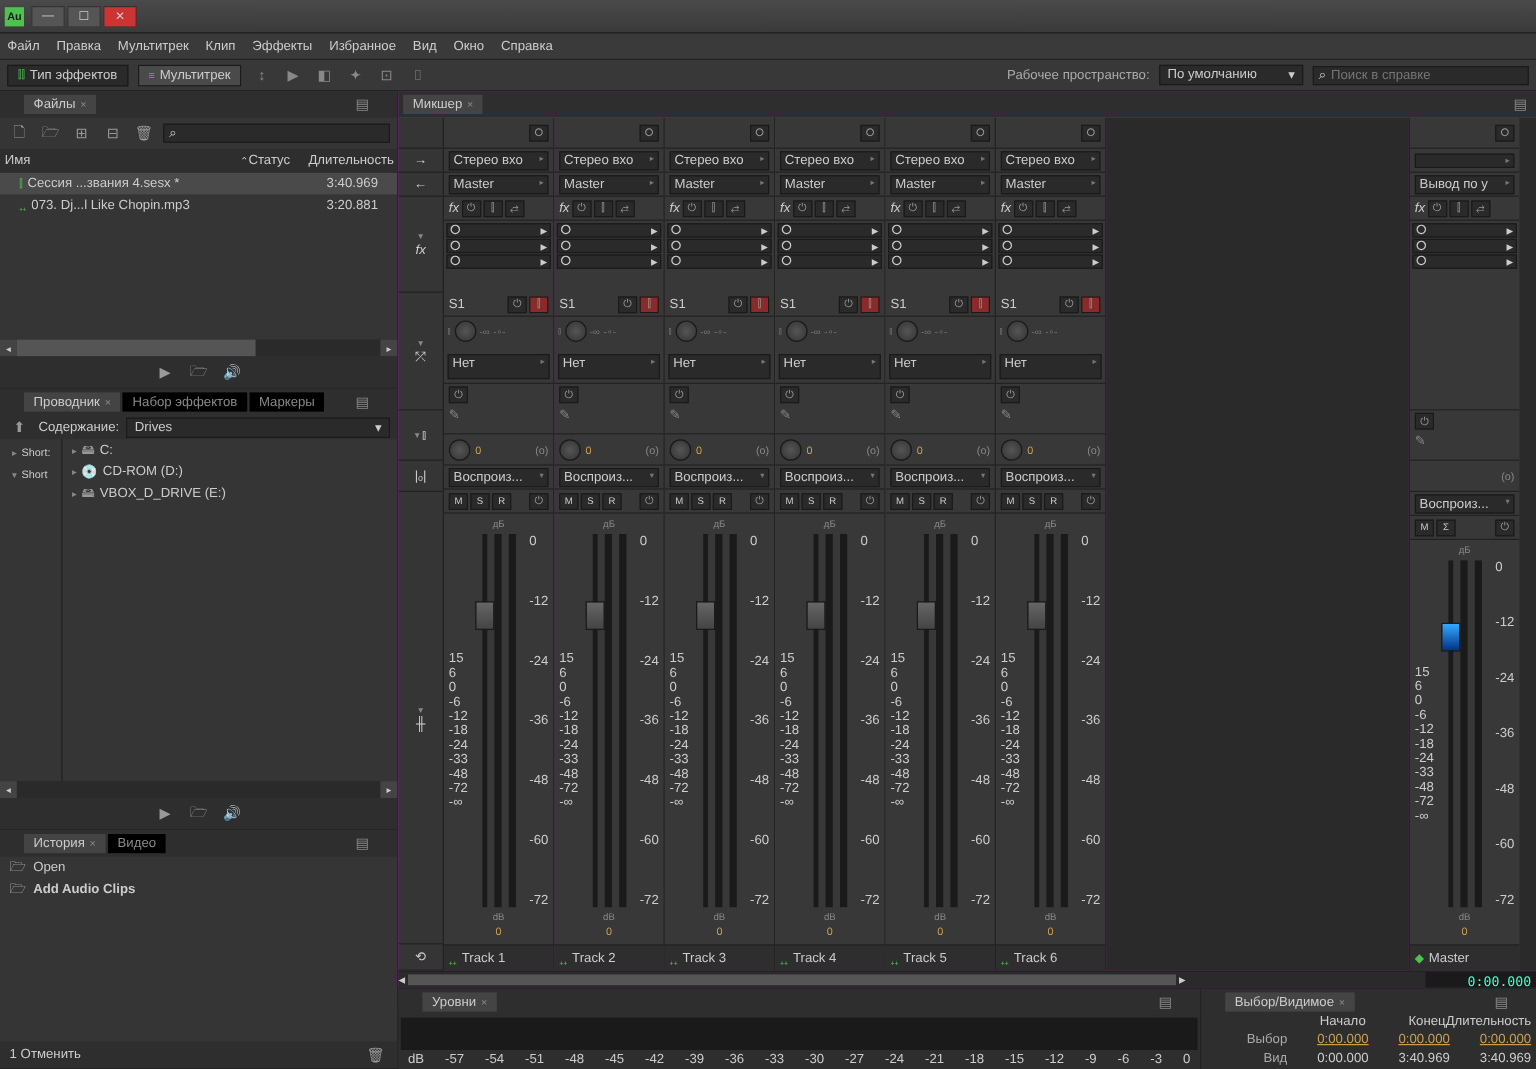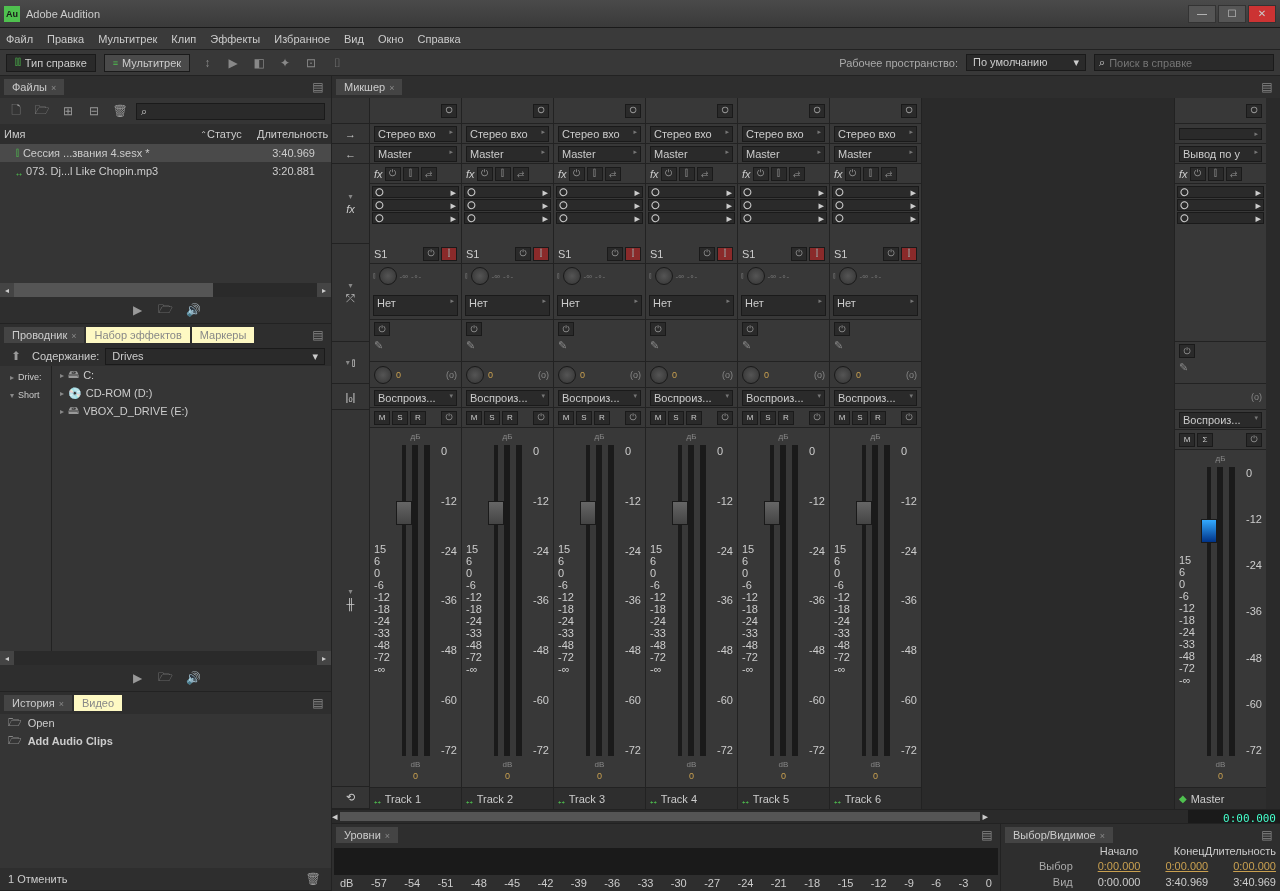--- a/index.html
+++ b/index.html
@@ -111,7 +111,6 @@
 
 <div class="titlebar">
   <span class="app-icon">Au</span>
-  <span class="title">Adobe Audition</span>
   <div class="winbtns">
     <div class="winbtn">—</div>
     <div class="winbtn">☐</div>

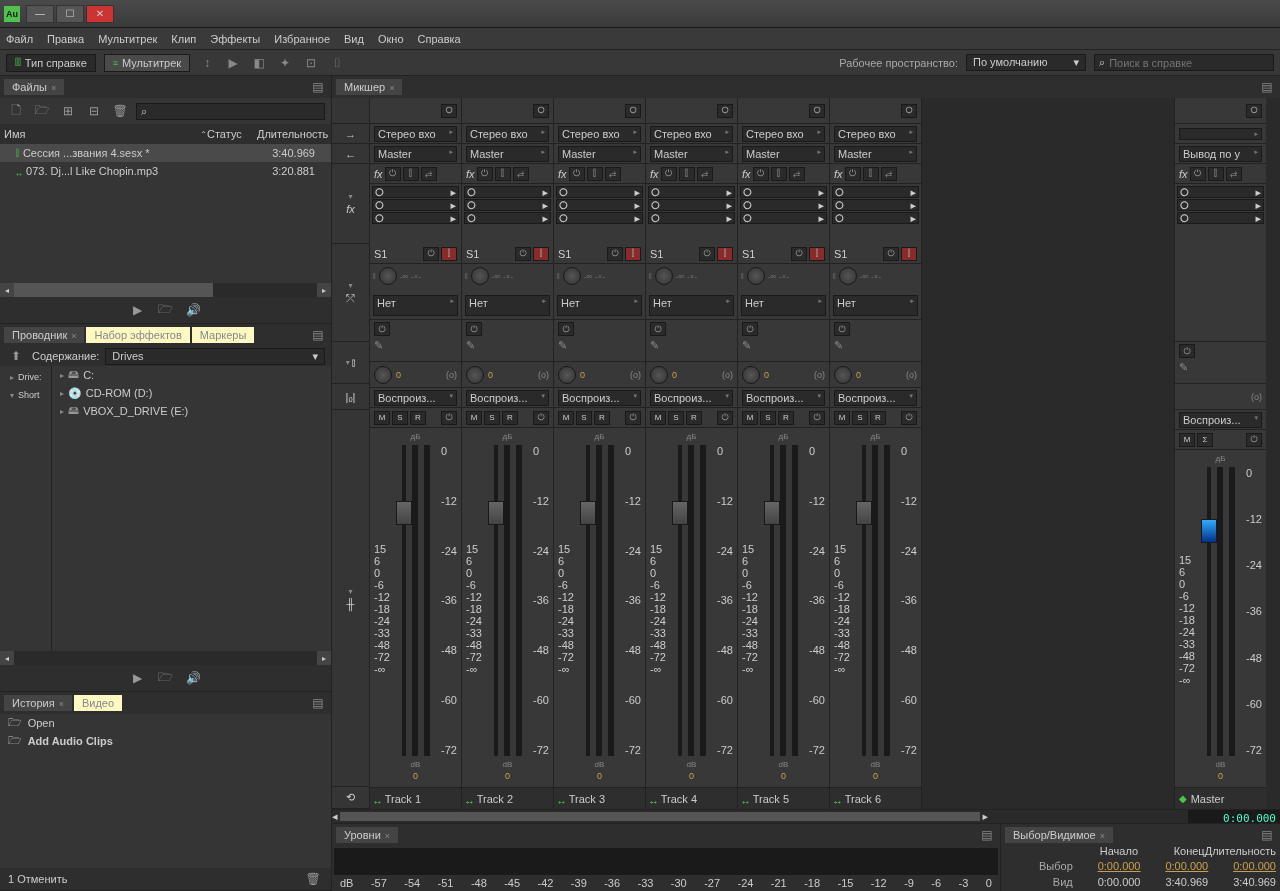--- a/index.html
+++ b/index.html
@@ -133,7 +133,7 @@
 <div class="toolbar">
   <div class="modebtn">
       <span class="sig-ico">⫿⫿</span>
-      <span>Тип справке</span>
+      <span>Тип эффектов</span>
     </div>
   <div class="modebtn active">
       <span class="sig-ico">≡</span>

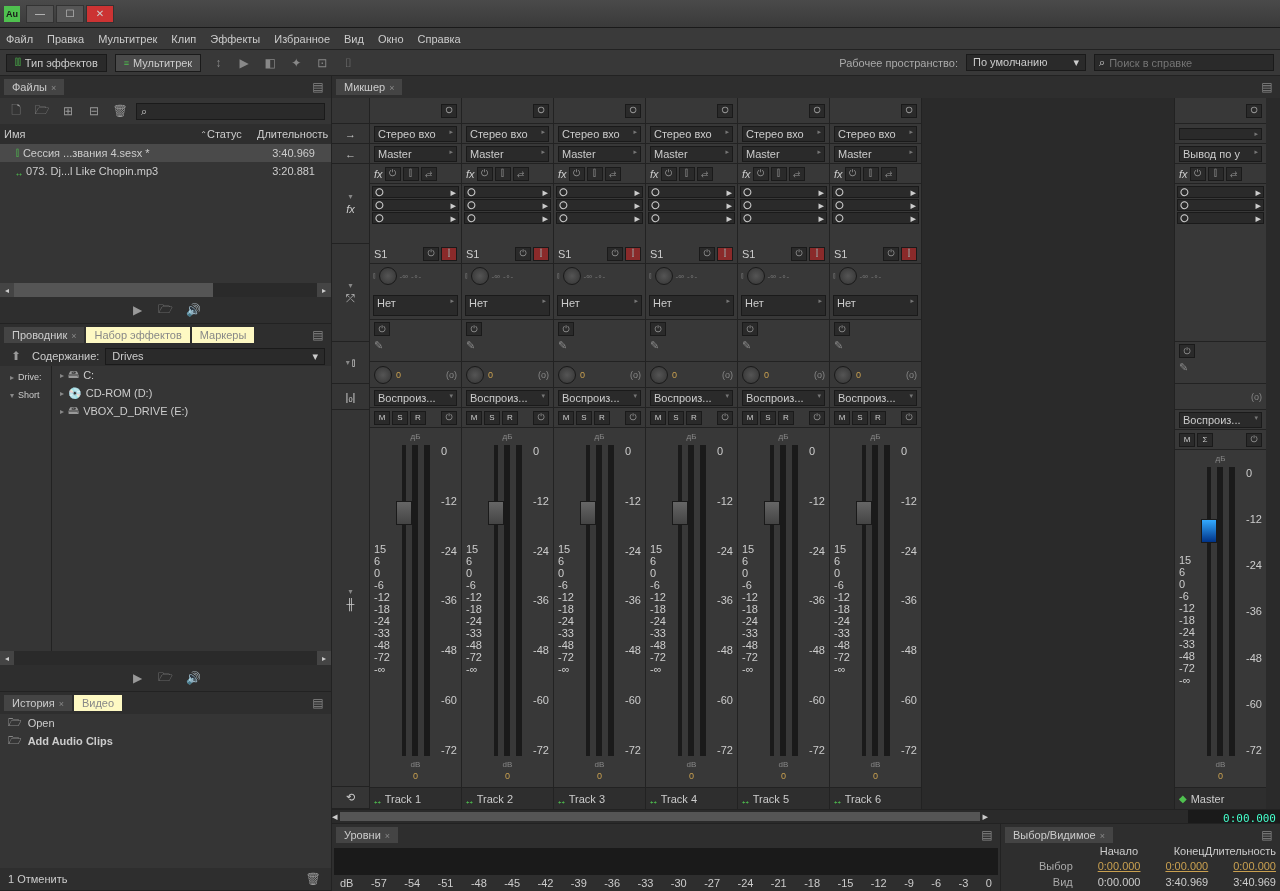--- a/index.html
+++ b/index.html
@@ -25,7 +25,7 @@
 .main{display:flex;height:815px}
 .leftcol{width:332px;display:flex;flex-direction:column;border-right:1px solid #222}
 .panel{background:#353535;border-bottom:1px solid #222;display:flex;flex-direction:column}
-.tabrow{height:22px;display:flex;align-items:center;background:#2e2e2e;padding:0 4px}
+.tabrow{height:22px;display:flex;align-items:center;background:#2e2e2e;padding:0 20px}
 .tab{padding:2px 8px;background:#444;margin-right:2px}
 .tab.inactive{background:#fef9c3;color:#888}
 .tabx{font-size:9px;margin-left:4px;color:#888}

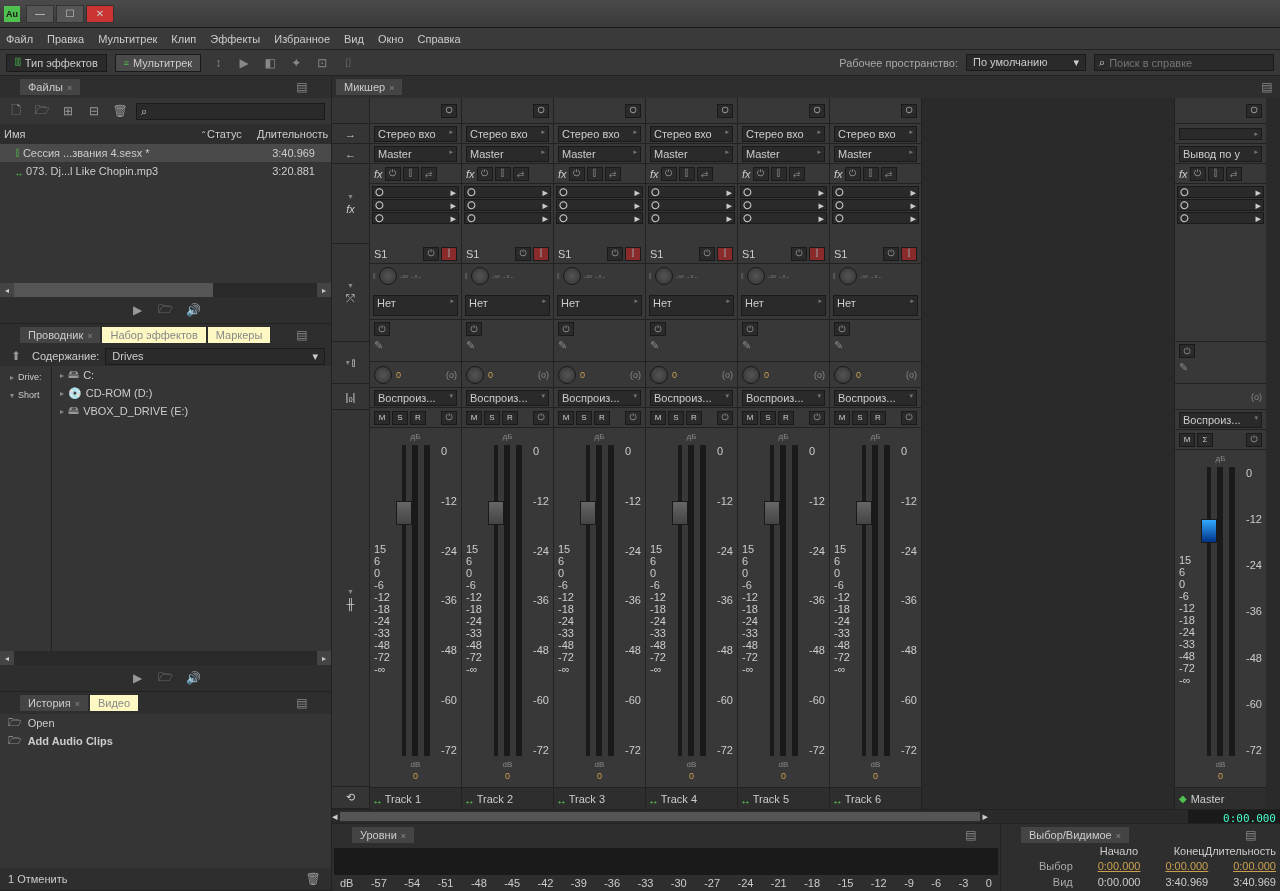--- a/index.html
+++ b/index.html
@@ -27,7 +27,7 @@
 .panel{background:#353535;border-bottom:1px solid #222;display:flex;flex-direction:column}
 .tabrow{height:22px;display:flex;align-items:center;background:#2e2e2e;padding:0 20px}
 .tab{padding:2px 8px;background:#444;margin-right:2px}
-.tab.inactive{background:#fef9c3;color:#888}
+.tab.inactive{background:#000000;color:#888}
 .tabx{font-size:9px;margin-left:4px;color:#888}
 .ptoolrow{height:26px;display:flex;align-items:center;padding:0 6px;gap:6px}
 .searchsmall{flex:1;background:#2a2a2a;border:1px solid #1a1a1a;padding:1px 4px;display:flex;align-items:center;gap:2px}

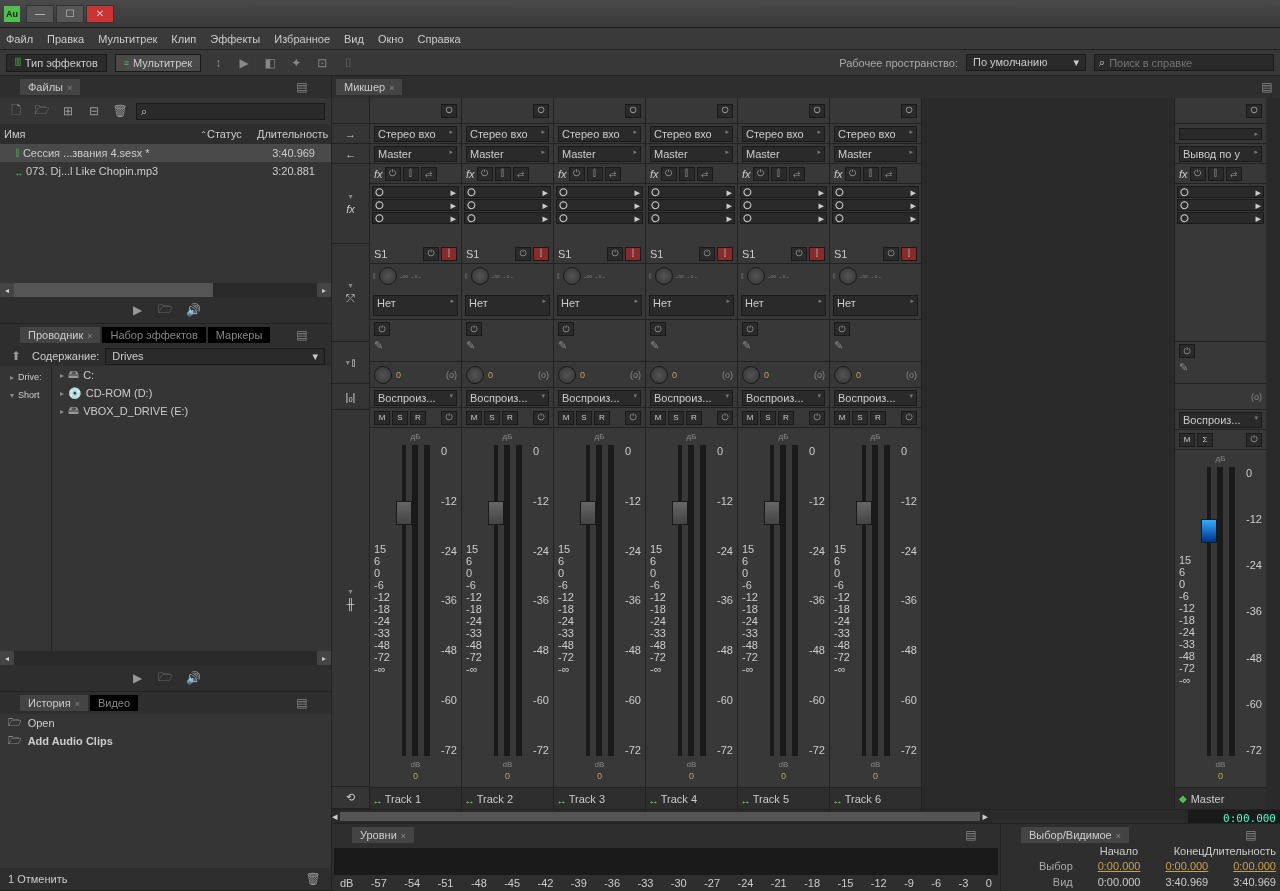--- a/index.html
+++ b/index.html
@@ -228,7 +228,7 @@
         <div class="expside">
           <div class="exprow">
               <span class="tri">▸</span>
-              <span style="font-size:9px">Drive:</span>
+              <span style="font-size:9px">Short:</span>
             </div>
           <div class="exprow">
               <span class="tri">▾</span>

